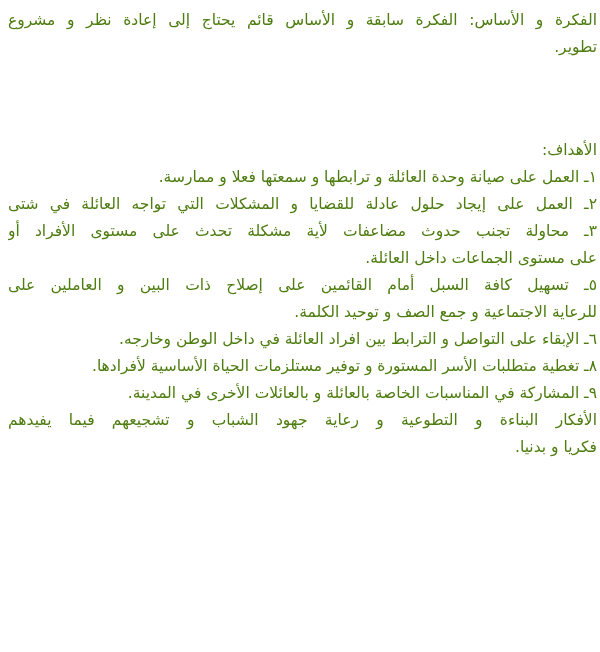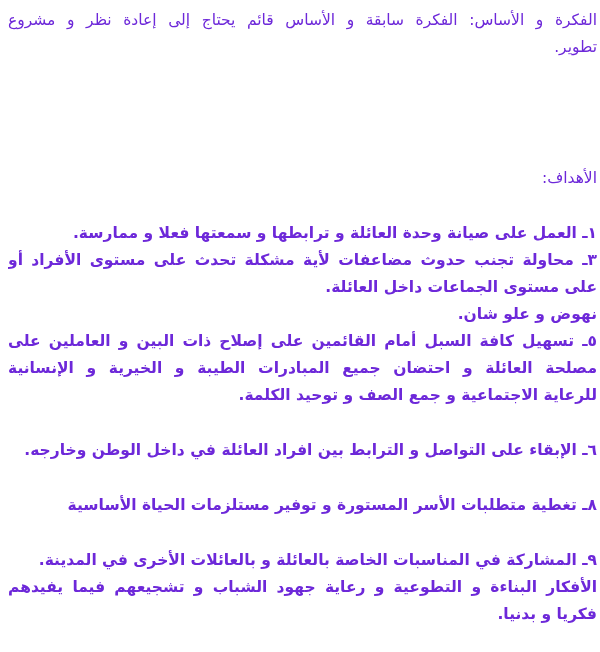--- a/index.html
+++ b/index.html
@@ -17,7 +17,7 @@
     font-family: "DejaVu Sans", sans-serif;
     font-size: 15.5px;
     line-height: 27px;
-    color: #6d28d9;
+    color: #4d7c0f;
     background: #ffffff;
   }
   .line {

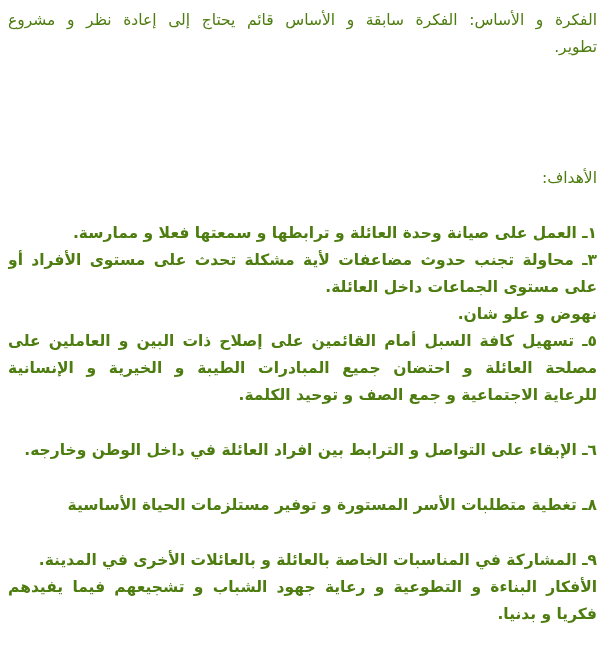--- a/index.html
+++ b/index.html
@@ -30,7 +30,7 @@
     text-align-last: justify;
   }
   .line.center { text-align: right; }
-  .line.right  { text-align: right; margin-top: 28px; }
+  .line.right  { text-align: right; }
   .gap { height: 76px; }
   .item { margin: 0; font-weight: bold; }
 </style>

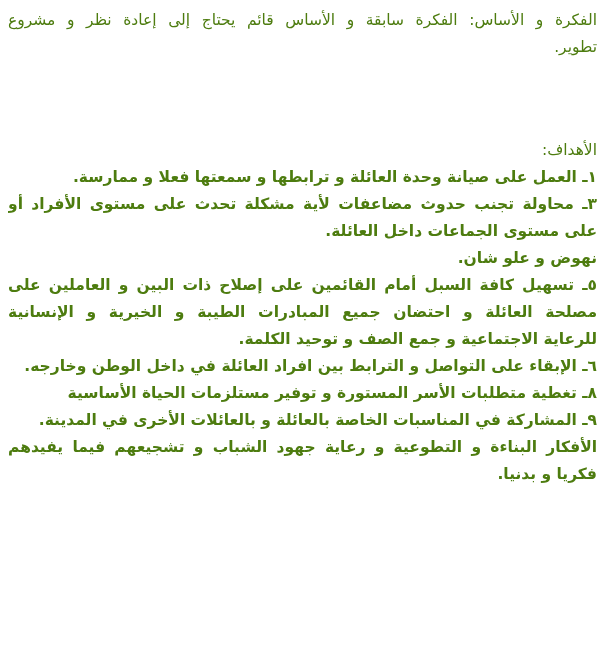--- a/index.html
+++ b/index.html
@@ -32,7 +32,7 @@
   .line.center { text-align: right; }
   .line.right  { text-align: right; }
   .gap { height: 76px; }
-  .item { margin: 0; font-weight: bold; }
+  .item { margin: 0; }
 </style>
 </head>
 <body>

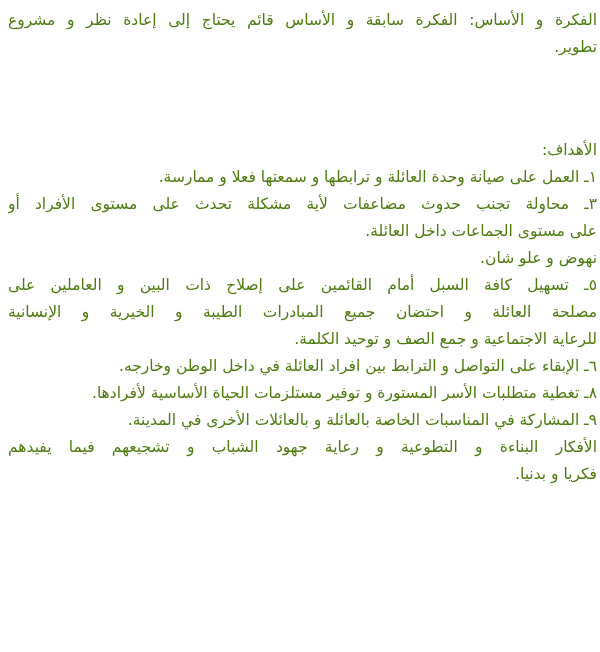--- a/index.html
+++ b/index.html
@@ -53,6 +53,7 @@
         <div class="line right">١ـ العمل على صيانة وحدة العائلة و ترابطها و سمعتها فعلا و ممارسة.</div>
       </div>
       <div class="item">
+        <div class="line full">٢ـ العمل على إيجاد حلول عادلة للقضايا و المشكلات التي تواجه العائلة في شتى</div>
       </div>
       <div class="item">
         <div class="line full">٣ـ محاولة تجنب حدوث مضاعفات لأية مشكلة تحدث على مستوى الأفراد أو</div>

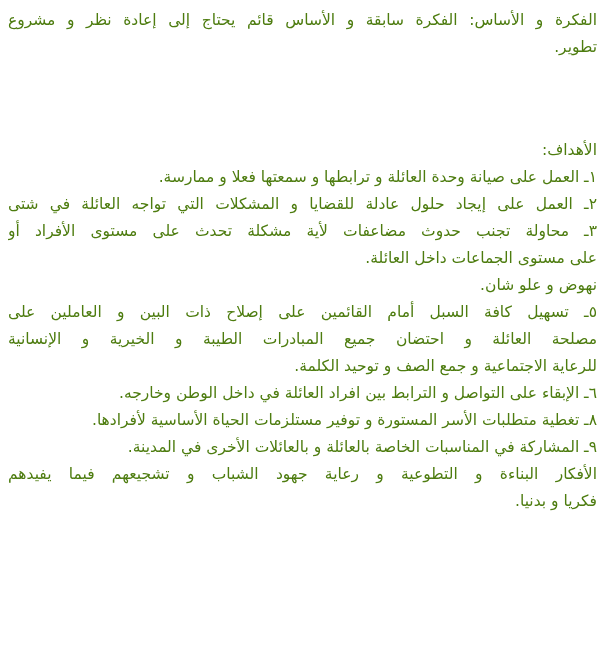--- a/index.html
+++ b/index.html
@@ -60,7 +60,6 @@
         <div class="line center">على مستوى الجماعات داخل العائلة.</div>
       </div>
       <div class="item">
-        <div class="line center">نهوض و علو شان.</div>
       </div>
       <div class="item">
         <div class="line full">٥ـ تسهيل كافة السبل أمام القائمين على إصلاح ذات البين و العاملين على</div>

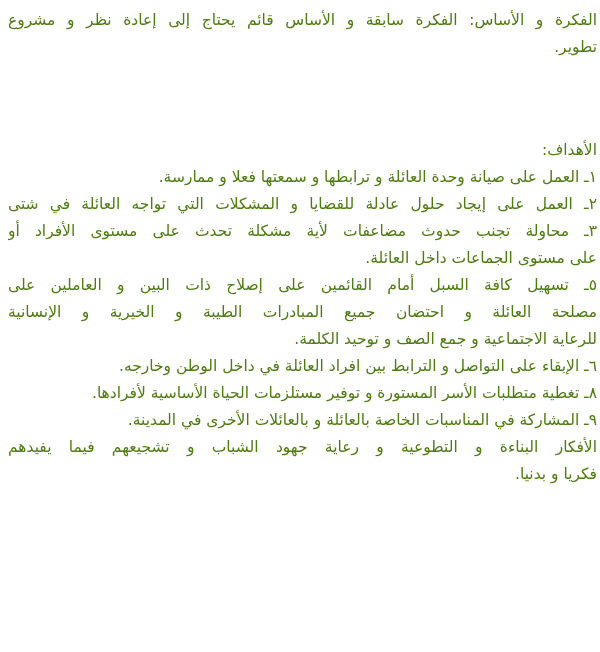--- a/index.html
+++ b/index.html
@@ -63,7 +63,6 @@
       </div>
       <div class="item">
         <div class="line full">٥ـ تسهيل كافة السبل أمام القائمين على إصلاح ذات البين و العاملين على</div>
-        <div class="line full">مصلحة العائلة و احتضان جميع المبادرات الطيبة و الخيرية و الإنسانية</div>
         <div class="line center">للرعاية الاجتماعية و جمع الصف و توحيد الكلمة.</div>
       </div>
       <div class="item">

